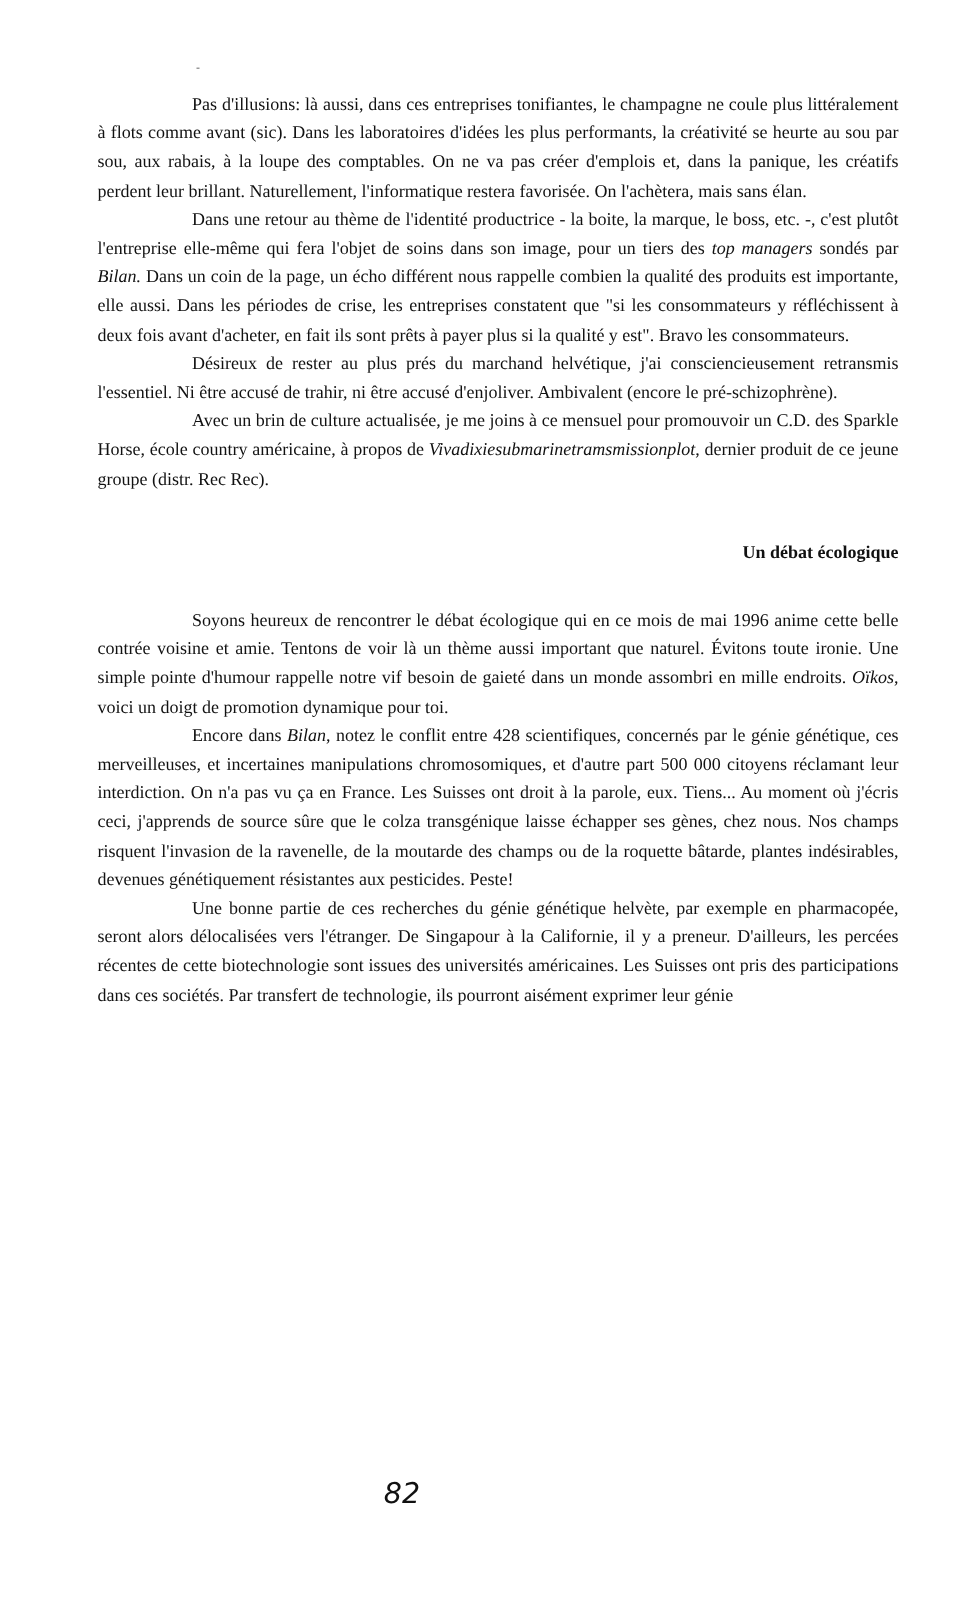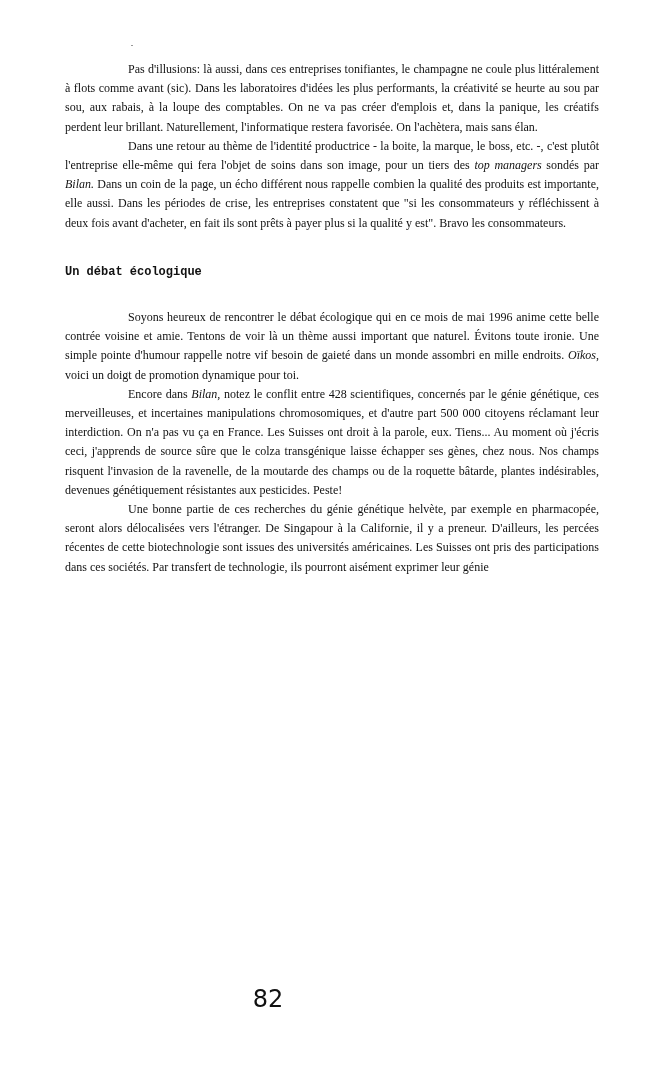--- a/index.html
+++ b/index.html
@@ -30,6 +30,7 @@
   <div>
     <p>Pas d'illusions: là aussi, dans ces entreprises tonifiantes, le champagne ne coule plus littéralement à flots comme avant (sic). Dans les laboratoires d'idées les plus performants, la créativité se heurte au sou par sou, aux rabais, à la loupe des comptables. On ne va pas créer d'emplois et, dans la panique, les créatifs perdent leur brillant. Naturellement, l'informatique restera favorisée. On l'achètera, mais sans élan.</p>
     <p>Dans une retour au thème de l'identité productrice - la boite, la marque, le boss, etc. -, c'est plutôt l'entreprise elle-même qui fera l'objet de soins dans son image, pour un tiers des <em>top managers</em> sondés par <em>Bilan.</em> Dans un coin de la page, un écho différent nous rappelle combien la qualité des produits est importante, elle aussi. Dans les périodes de crise, les entreprises constatent que "si les consommateurs y réfléchissent à deux fois avant d'acheter, en fait ils sont prêts à payer plus si la qualité y est". Bravo les consommateurs.</p>
+    <p>Désireux de rester au plus prés du marchand helvétique, j'ai consciencieusement retransmis l'essentiel. Ni être accusé de trahir, ni être accusé d'enjoliver. Ambivalent (encore  le pré-schizophrène).</p>
   </div>
   <div class="heading">Un débat écologique</div>
   <div>

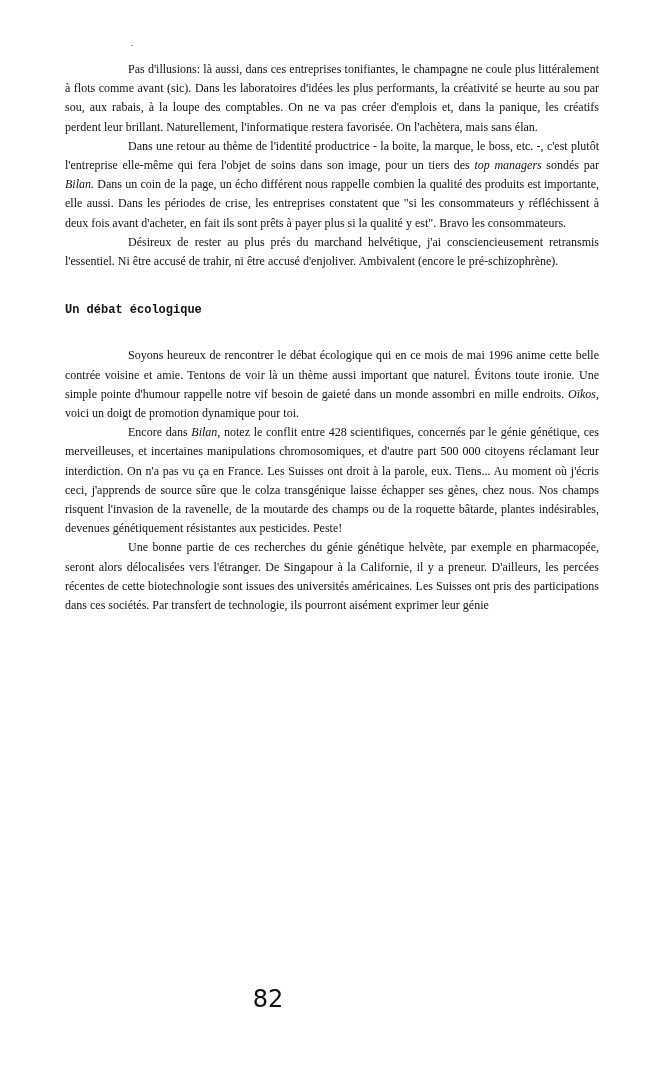--- a/index.html
+++ b/index.html
@@ -31,6 +31,7 @@
     <p>Pas d'illusions: là aussi, dans ces entreprises tonifiantes, le champagne ne coule plus littéralement à flots comme avant (sic). Dans les laboratoires d'idées les plus performants, la créativité se heurte au sou par sou, aux rabais, à la loupe des comptables. On ne va pas créer d'emplois et, dans la panique, les créatifs perdent leur brillant. Naturellement, l'informatique restera favorisée. On l'achètera, mais sans élan.</p>
     <p>Dans une retour au thème de l'identité productrice - la boite, la marque, le boss, etc. -, c'est plutôt l'entreprise elle-même qui fera l'objet de soins dans son image, pour un tiers des <em>top managers</em> sondés par <em>Bilan.</em> Dans un coin de la page, un écho différent nous rappelle combien la qualité des produits est importante, elle aussi. Dans les périodes de crise, les entreprises constatent que "si les consommateurs y réfléchissent à deux fois avant d'acheter, en fait ils sont prêts à payer plus si la qualité y est". Bravo les consommateurs.</p>
     <p>Désireux de rester au plus prés du marchand helvétique, j'ai consciencieusement retransmis l'essentiel. Ni être accusé de trahir, ni être accusé d'enjoliver. Ambivalent (encore  le pré-schizophrène).</p>
+    <p>Avec un brin de culture actualisée, je me joins à ce mensuel pour promouvoir un C.D. des Sparkle Horse, école country américaine, à propos de <em>Vivadixiesubmarinetramsmissionplot</em>, dernier produit de ce jeune groupe (distr. Rec Rec).</p>
   </div>
   <div class="heading">Un débat écologique</div>
   <div>

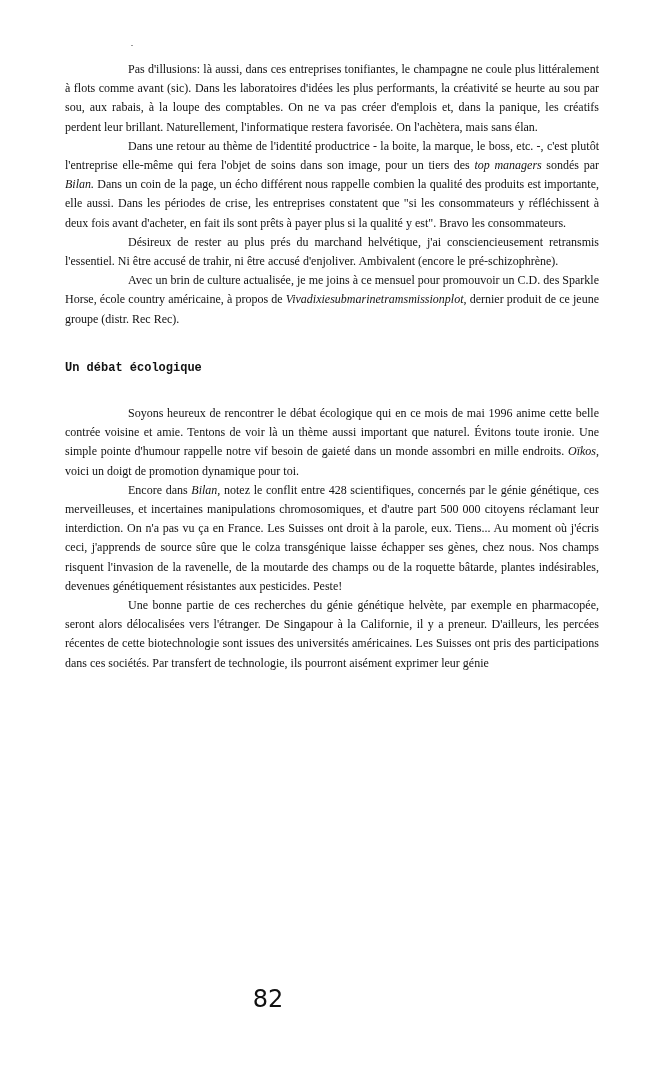--- a/index.html
+++ b/index.html
@@ -13,7 +13,7 @@
   .mark { position: absolute; left: 131px; top: 45px; width: 2px; height: 1px; background: #999; }
   p { margin: 0; text-indent: 63px; }
   .heading {
-    text-align: left; font-weight: bold; margin: 30px 0 26px 0; text-indent: 0; font-family: Liberation Mono, monospace;
+    text-align: right; font-weight: bold; margin: 30px 0 26px 0; text-indent: 0;
   }
   em { }
   .pagenum {

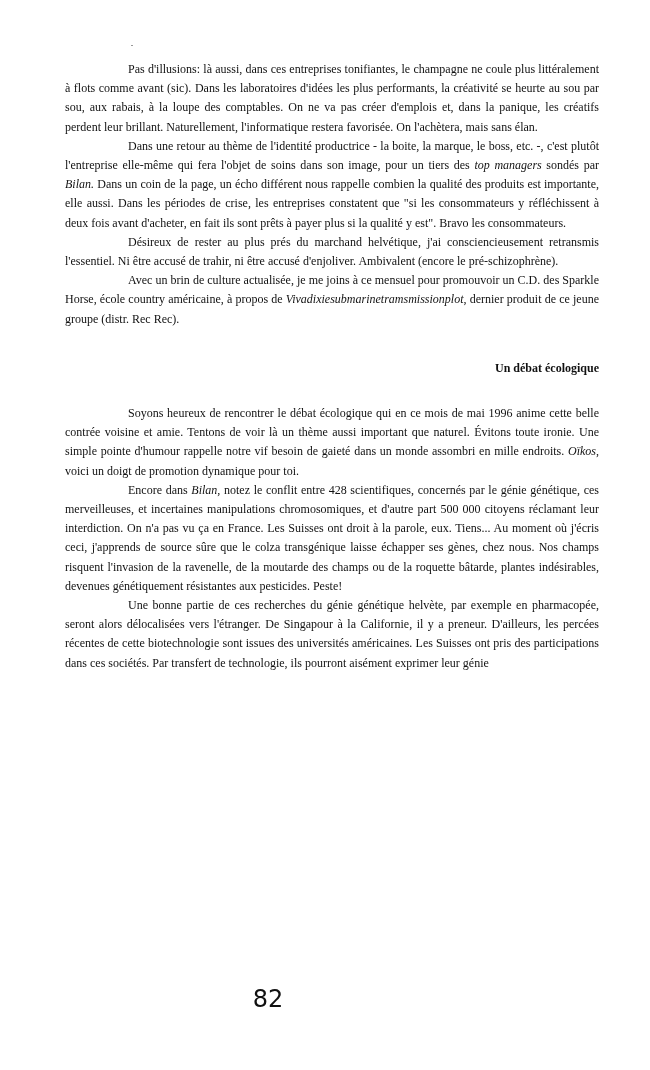--- a/index.html
+++ b/index.html
@@ -18,7 +18,7 @@
   em { }
   .pagenum {
     position: absolute; left: 0; width: 536px; top: 985px; text-align: center;
-    font-family: "DejaVu Sans", sans-serif; font-size: 24px; color: #111;
+    font-family: "DejaVu Sans", sans-serif; font-size: 19px; color: #111; font-style: italic;
   }
 </style>
 </head>

